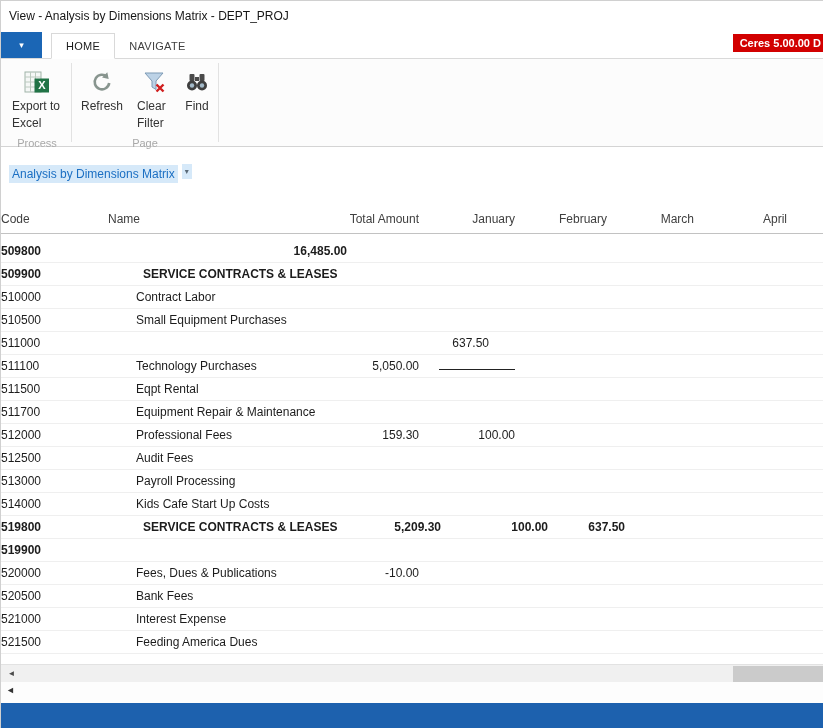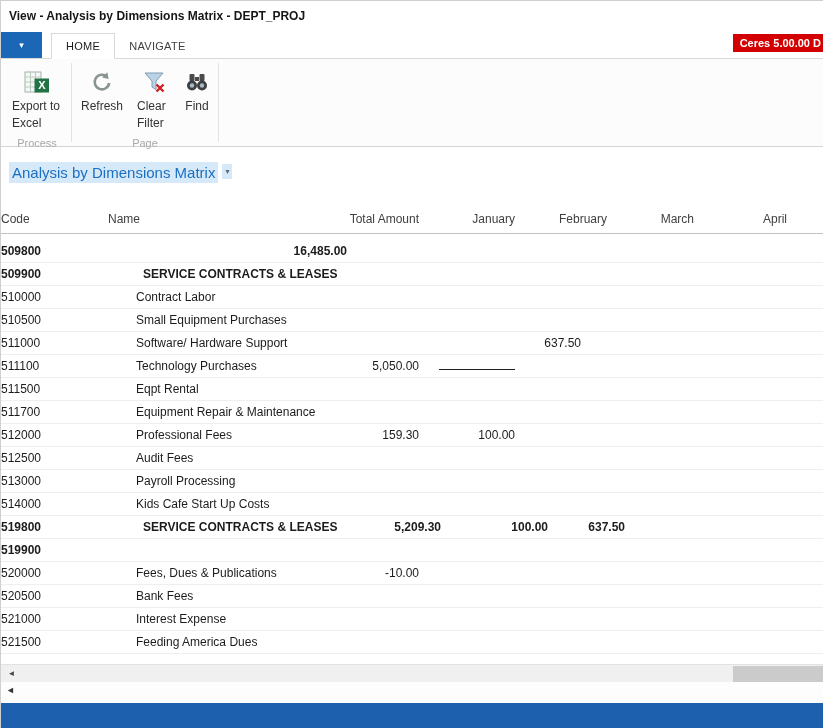--- a/index.html
+++ b/index.html
@@ -12,7 +12,7 @@
   }
   
   .titlebar { height: 30px; flex: 0 0 auto; display: flex; align-items: center;
-    padding-left: 8px; font-size: 12px; font-weight: 700; color: #161616; }
+    padding-left: 8px; font-size: 12px; font-weight: 400; color: #161616; }
   
   .tabrow { height: 28px; flex: 0 0 auto; display: flex; align-items: flex-end;
     position: relative; border-bottom: 1px solid #d9d9d9; }

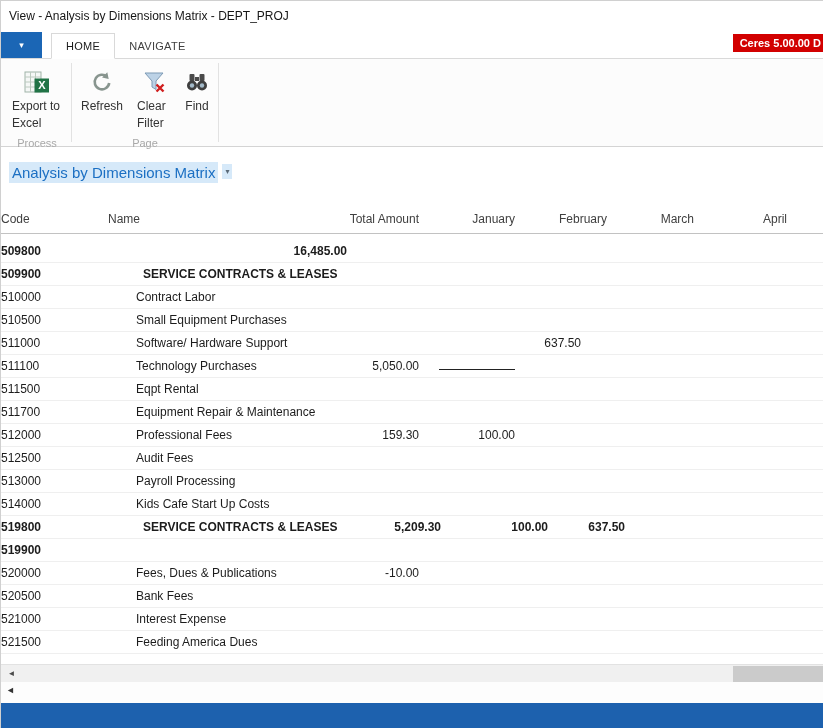--- a/index.html
+++ b/index.html
@@ -41,7 +41,7 @@
   .rsep { width: 1px; background: #e2e2e2; margin: 4px 2px; }
   
   .pagerow { flex: 0 0 auto; padding: 17px 0 0 8px; height: 44px; }
-  .pagetitle { font-size: 15px; color: #1b6fc3; background: #d6e9f9; padding: 2px 3px; }
+  .pagetitle { font-size: 12px; color: #1b6fc3; background: #d6e9f9; padding: 2px 3px; }
   .pgdd { display: inline-block; background: #d6e9f9; color: #5a6a78; font-size: 8px;
     margin-left: 4px; padding: 3px 3px; vertical-align: top; cursor: pointer; }
   

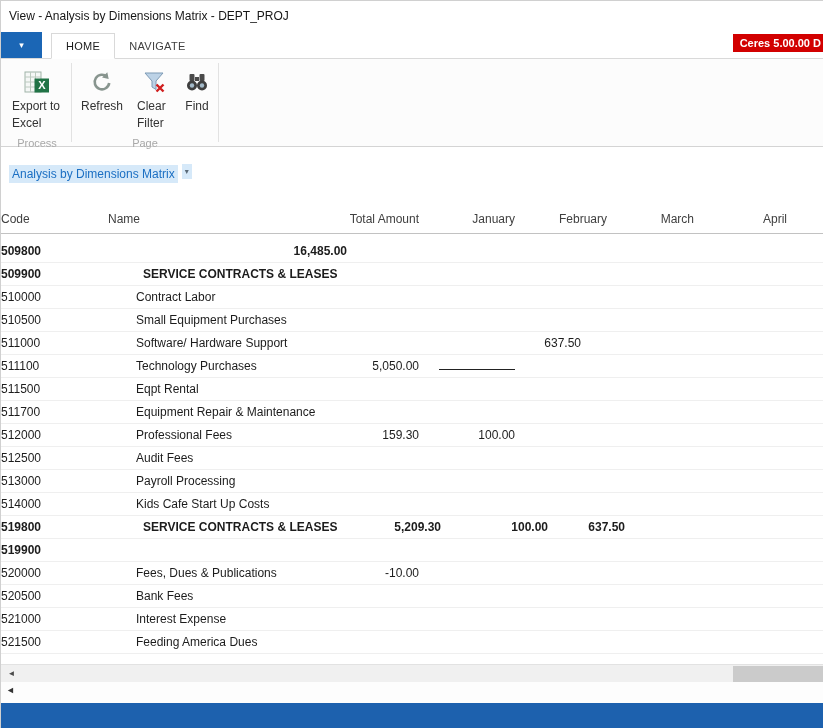--- a/index.html
+++ b/index.html
@@ -207,7 +207,6 @@
       </div>
       <div class="trow">
         <span class="tc tc-code">511000</span>
-        <span class="tc tc-name">Software/ Hardware Support</span>
         <span class="tc num"></span>
         <span class="tc num"></span>
         <span class="tc num tc-feb">637.50</span>

